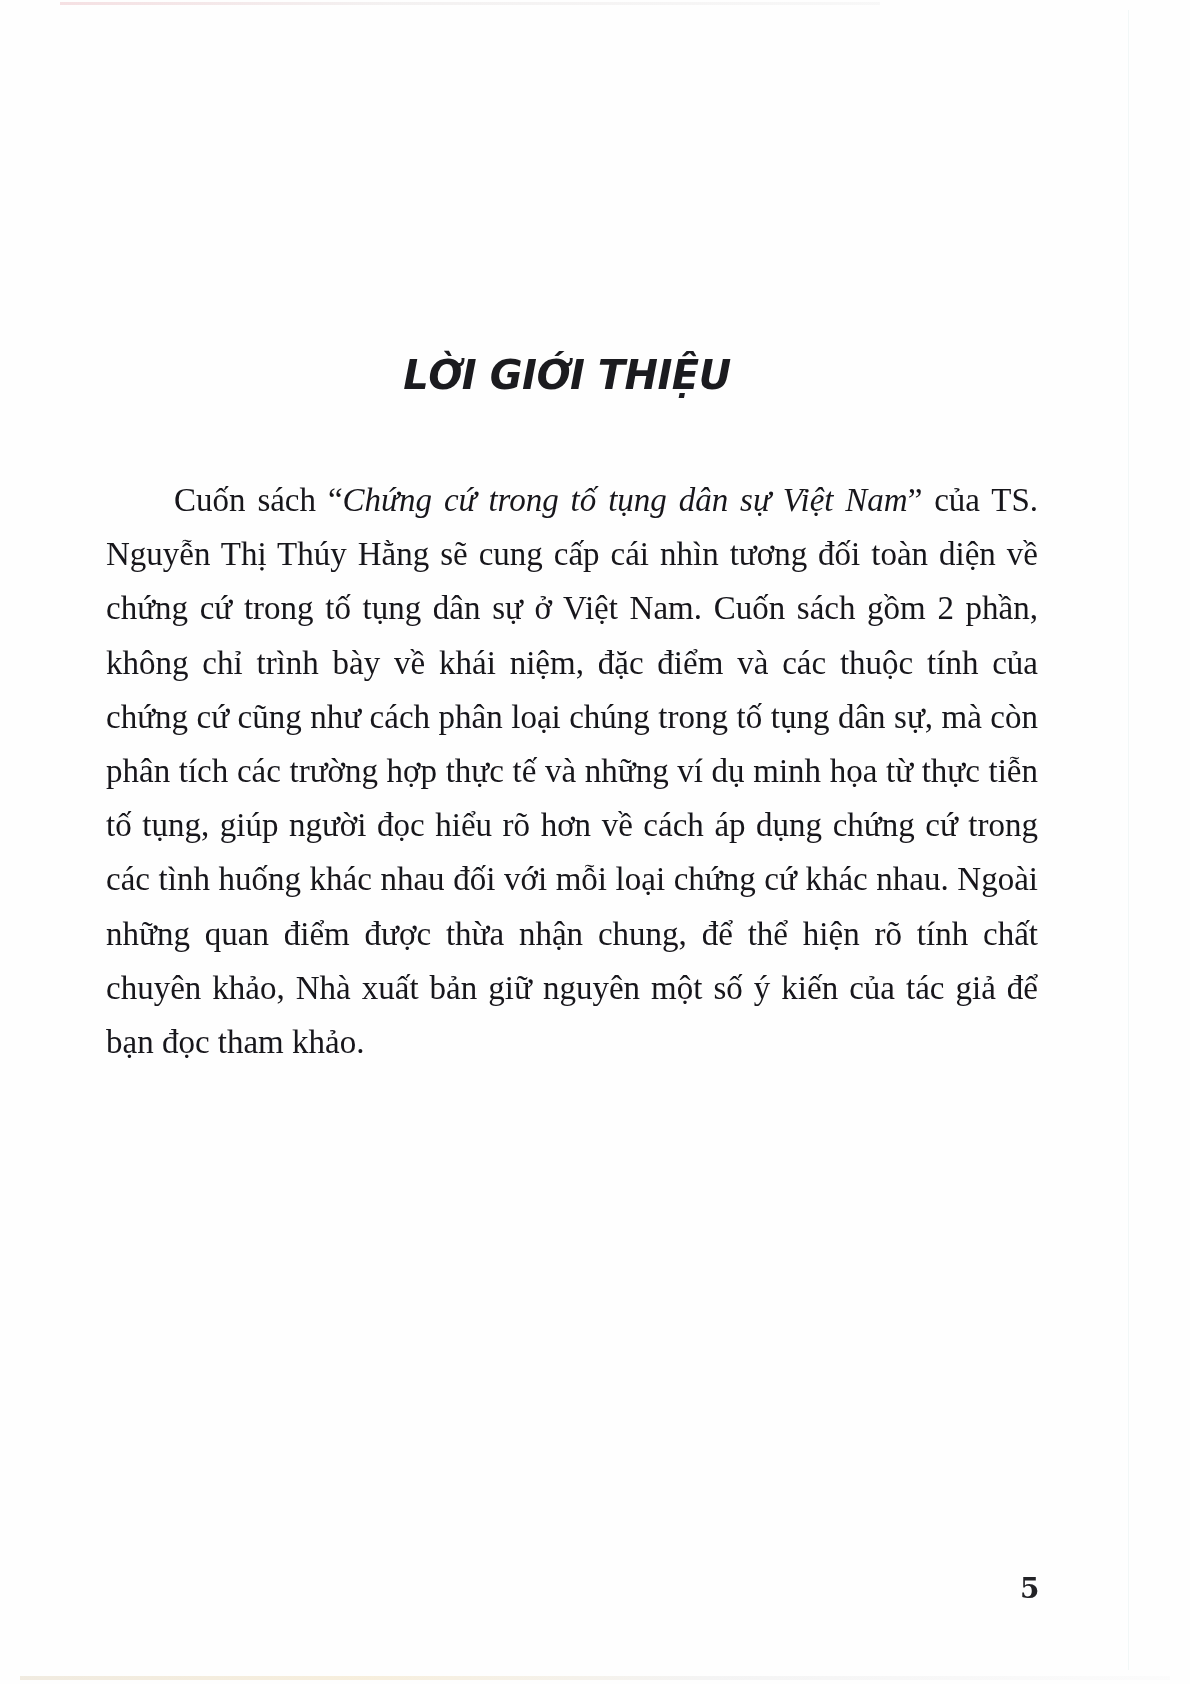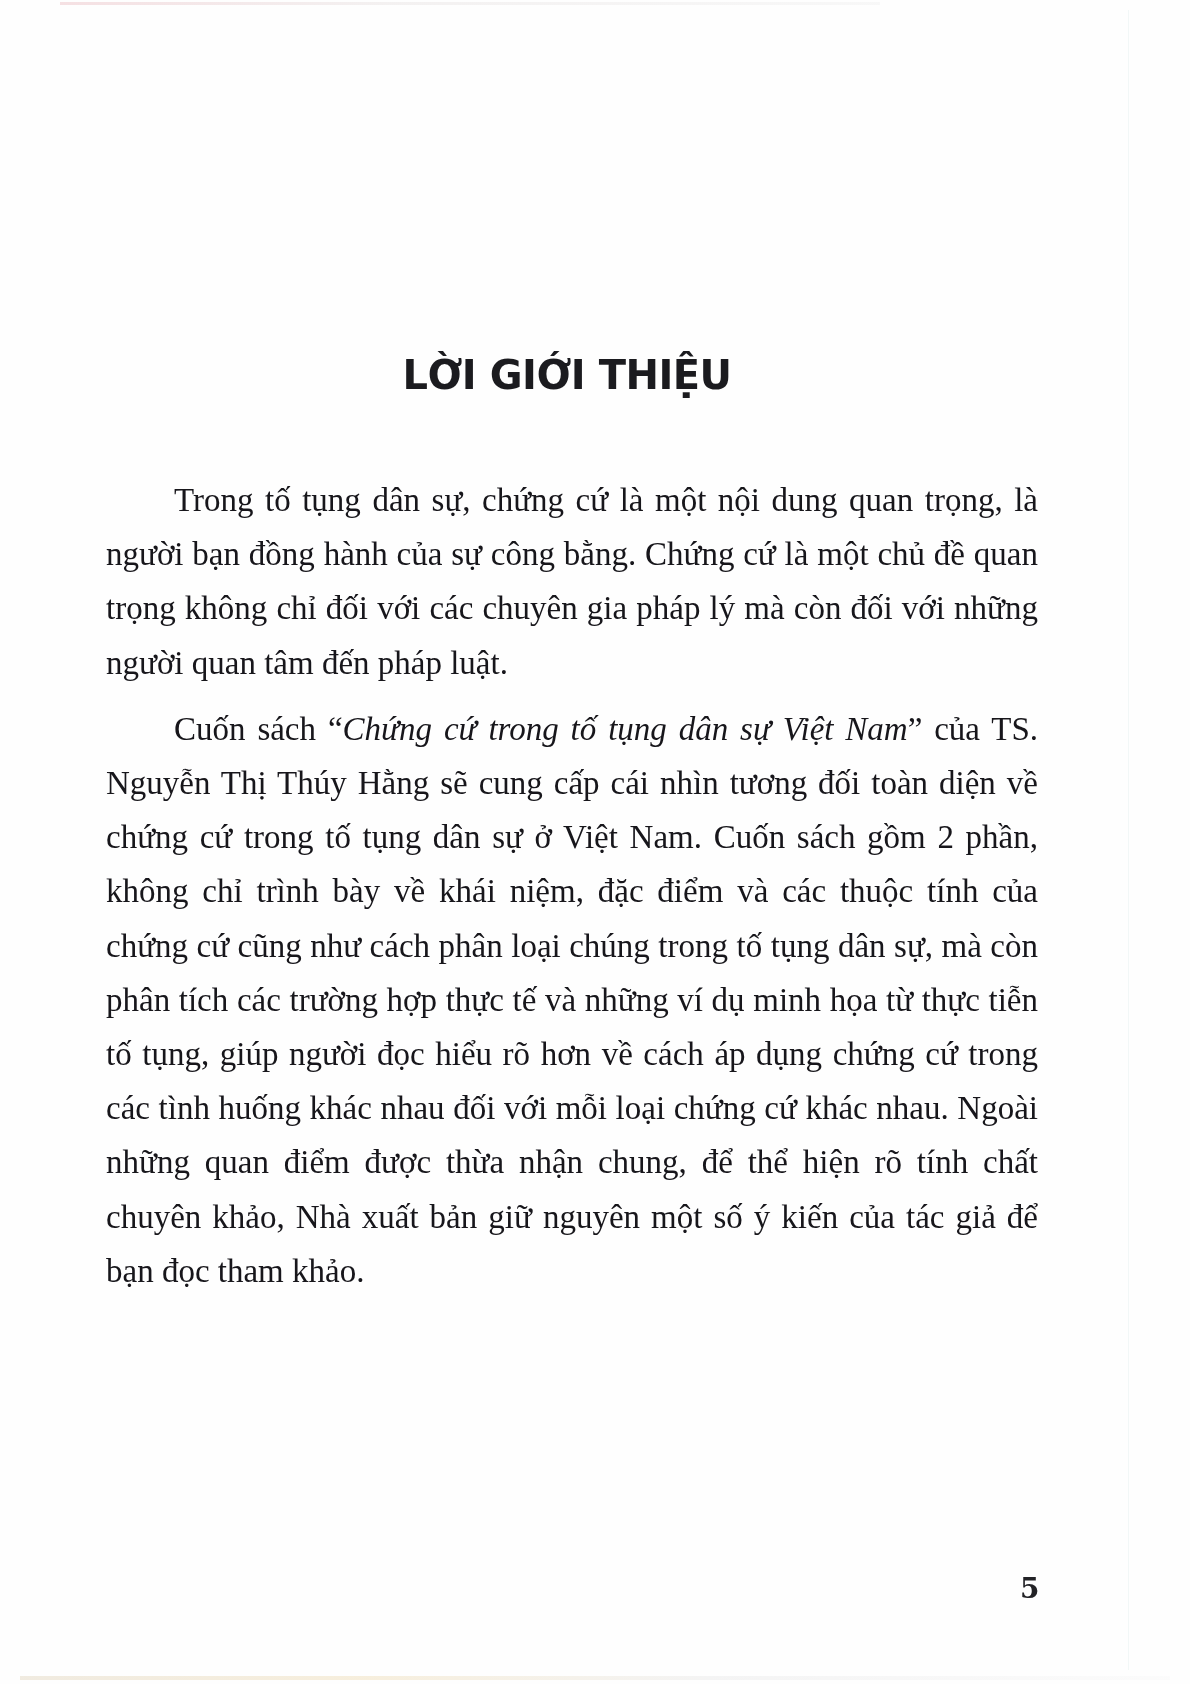--- a/index.html
+++ b/index.html
@@ -51,6 +51,7 @@
       font-size: 40px;
       letter-spacing: -0.5px;
       color: #1b1b1f;
+      font-style: italic;
     }
     .body-text {
       position: absolute;

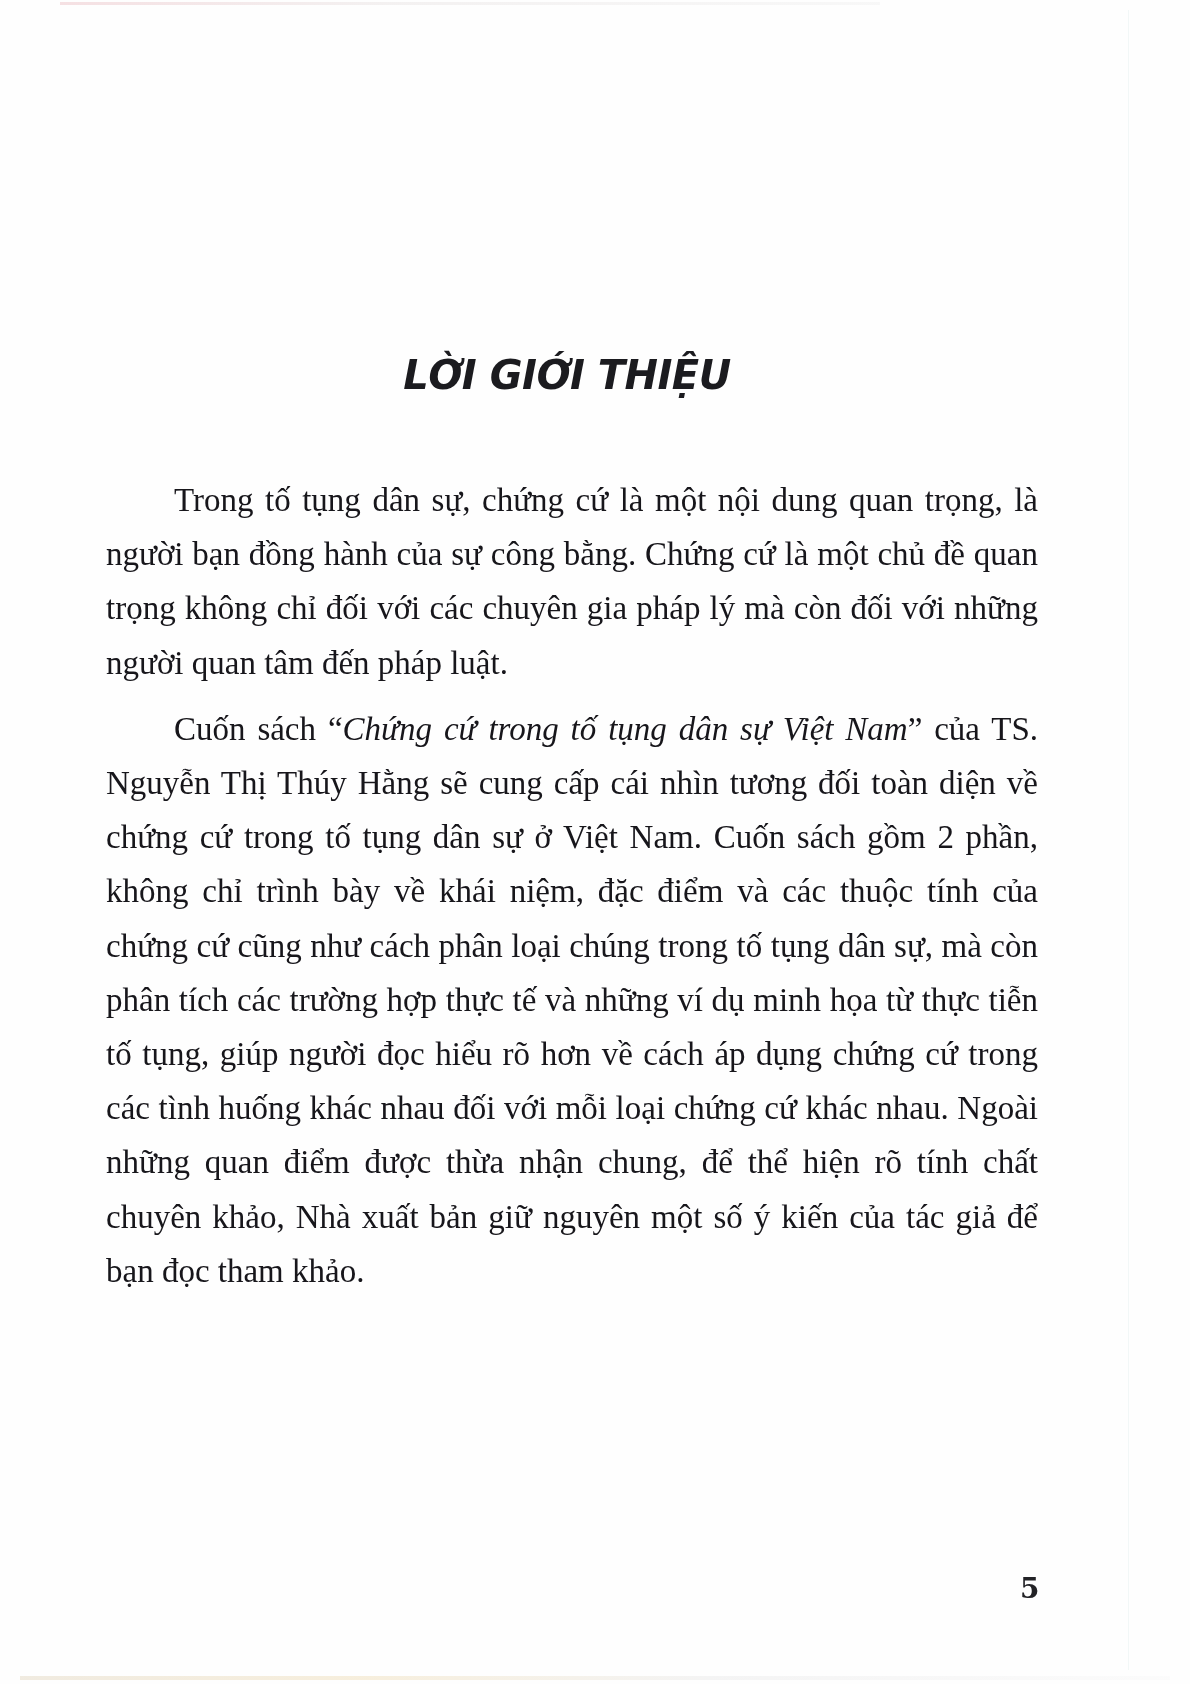--- a/index.html
+++ b/index.html
@@ -93,7 +93,6 @@
   <h1 class="heading" style="margin:0;">LỜI GIỚI THIỆU</h1>
 
   <div class="body-text">
-    <p class="para-1">Trong tố tụng dân sự, chứng cứ là một nội dung quan trọng, là người bạn đồng hành của sự công bằng. Chứng cứ là một chủ đề quan trọng không chỉ đối với các chuyên gia pháp lý mà còn đối với những người quan tâm đến pháp luật.</p>
     <p><span>Cuốn sách “</span><em>Chứng cứ trong tố tụng dân sự Việt Nam</em><span>” của TS. Nguyễn Thị Thúy Hằng sẽ cung cấp cái nhìn tương đối toàn diện về chứng cứ trong tố tụng dân sự ở Việt Nam. Cuốn sách gồm 2 phần, không chỉ trình bày về khái niệm, đặc điểm và các thuộc tính của chứng cứ cũng như cách phân loại chúng trong tố tụng dân sự, mà còn phân tích các trường hợp thực tế và những ví dụ minh họa từ thực tiễn tố tụng, giúp người đọc hiểu rõ hơn về cách áp dụng chứng cứ trong các tình huống khác nhau đối với mỗi loại chứng cứ khác nhau. Ngoài những quan điểm được thừa nhận chung, để thể hiện rõ tính chất chuyên khảo, Nhà xuất bản giữ nguyên một số ý kiến của tác giả để bạn đọc tham khảo.</span></p>
   </div>
 

